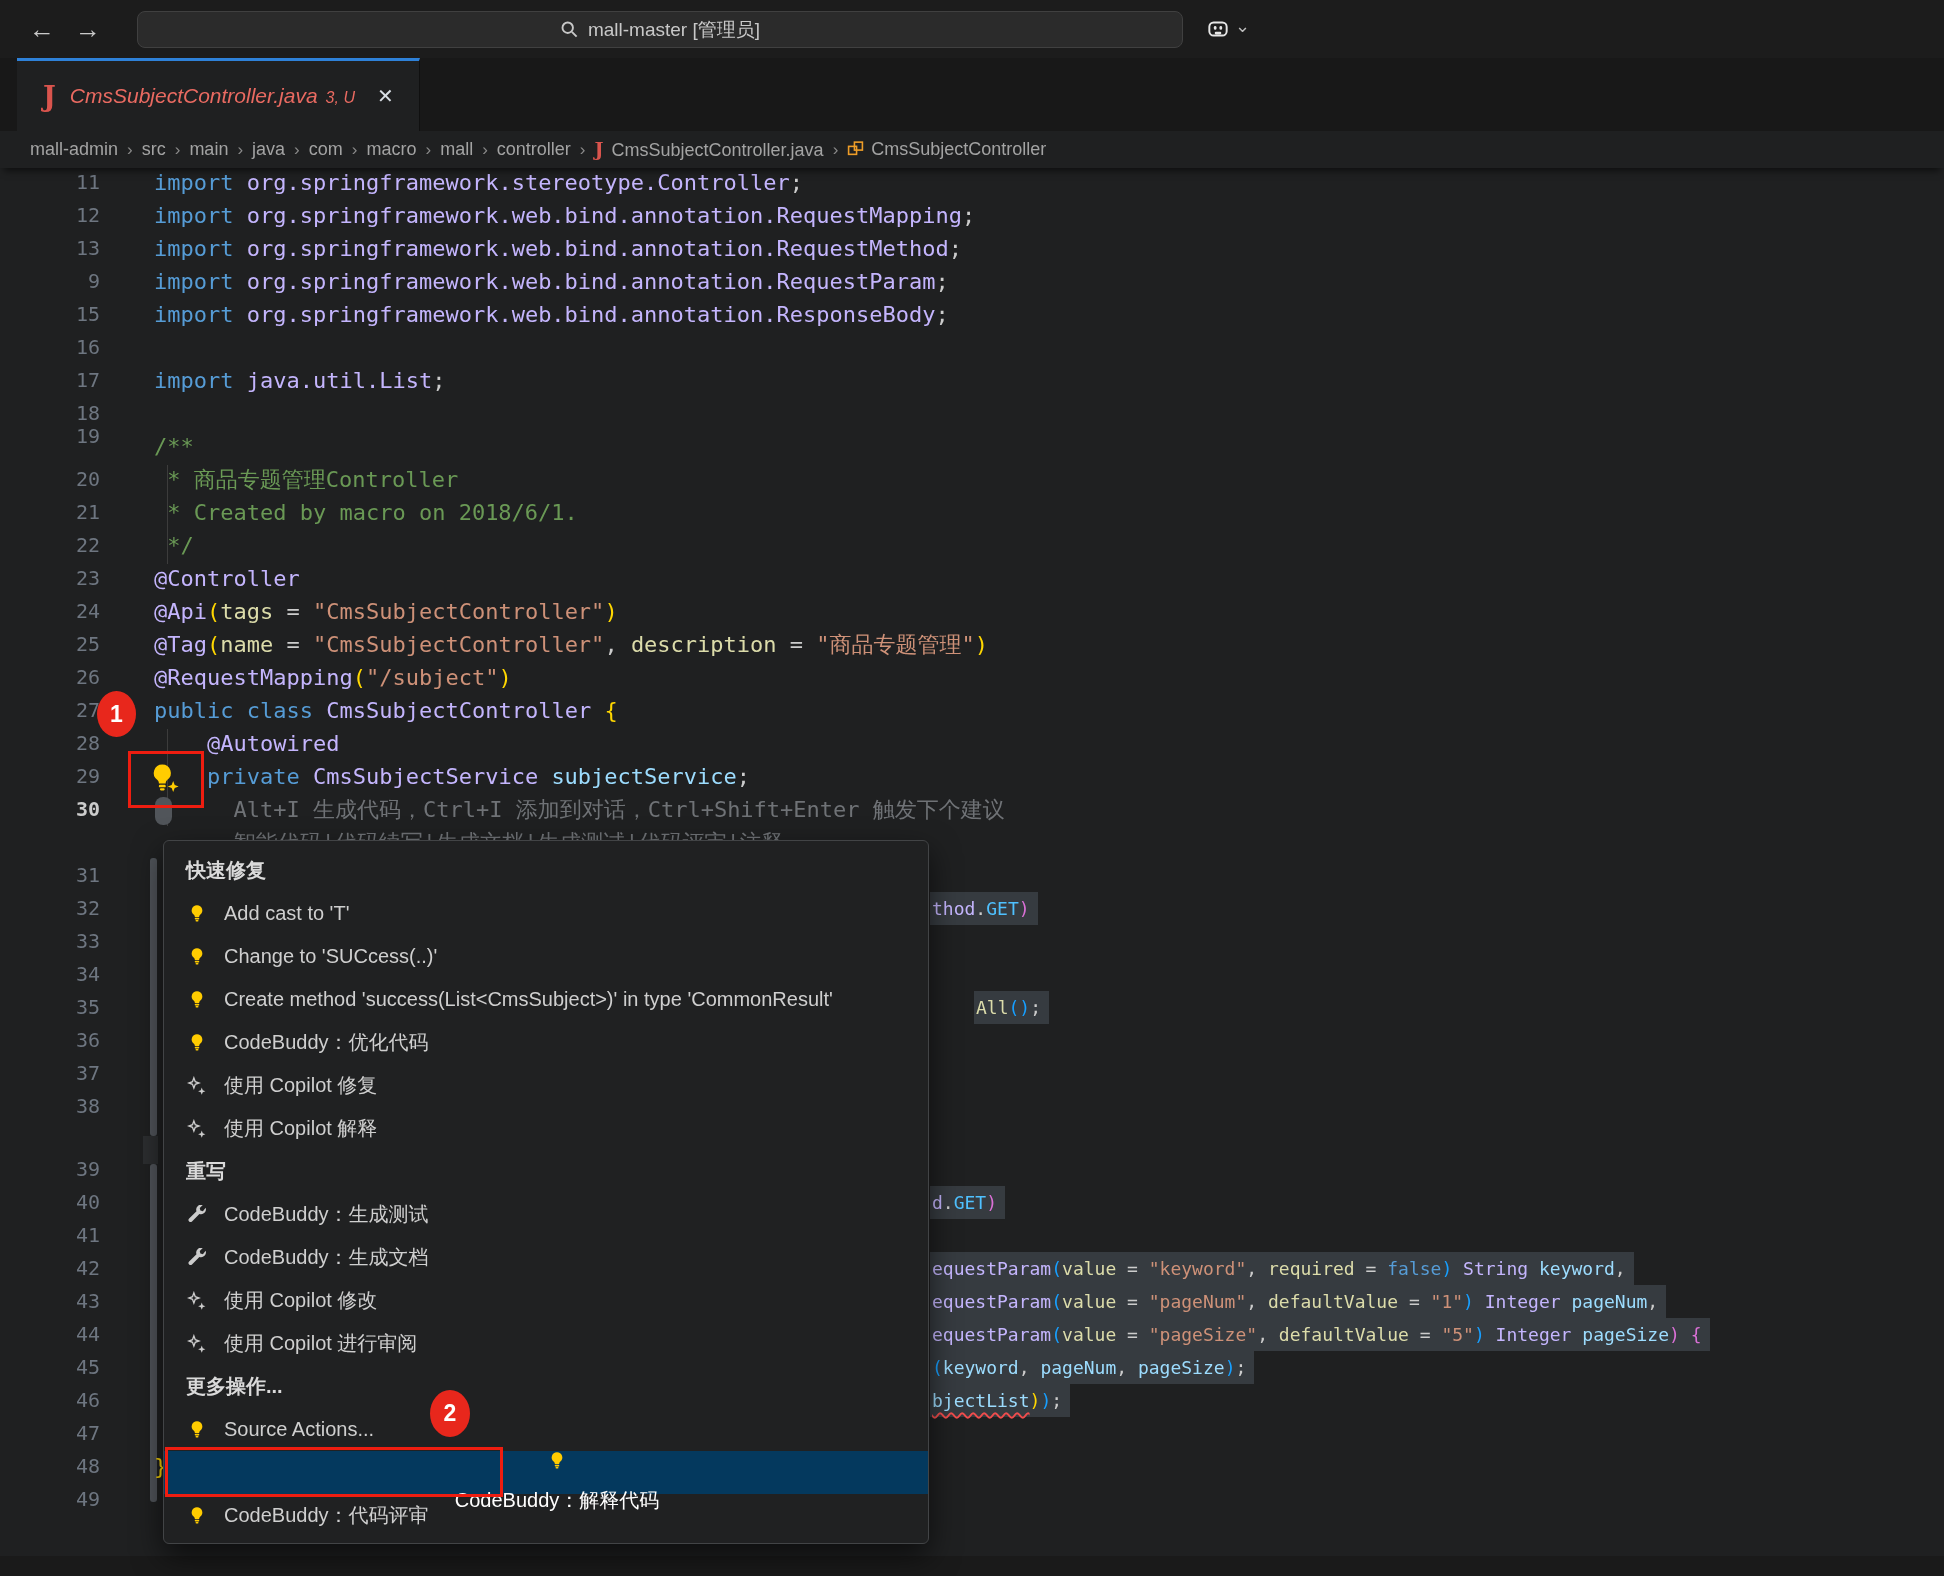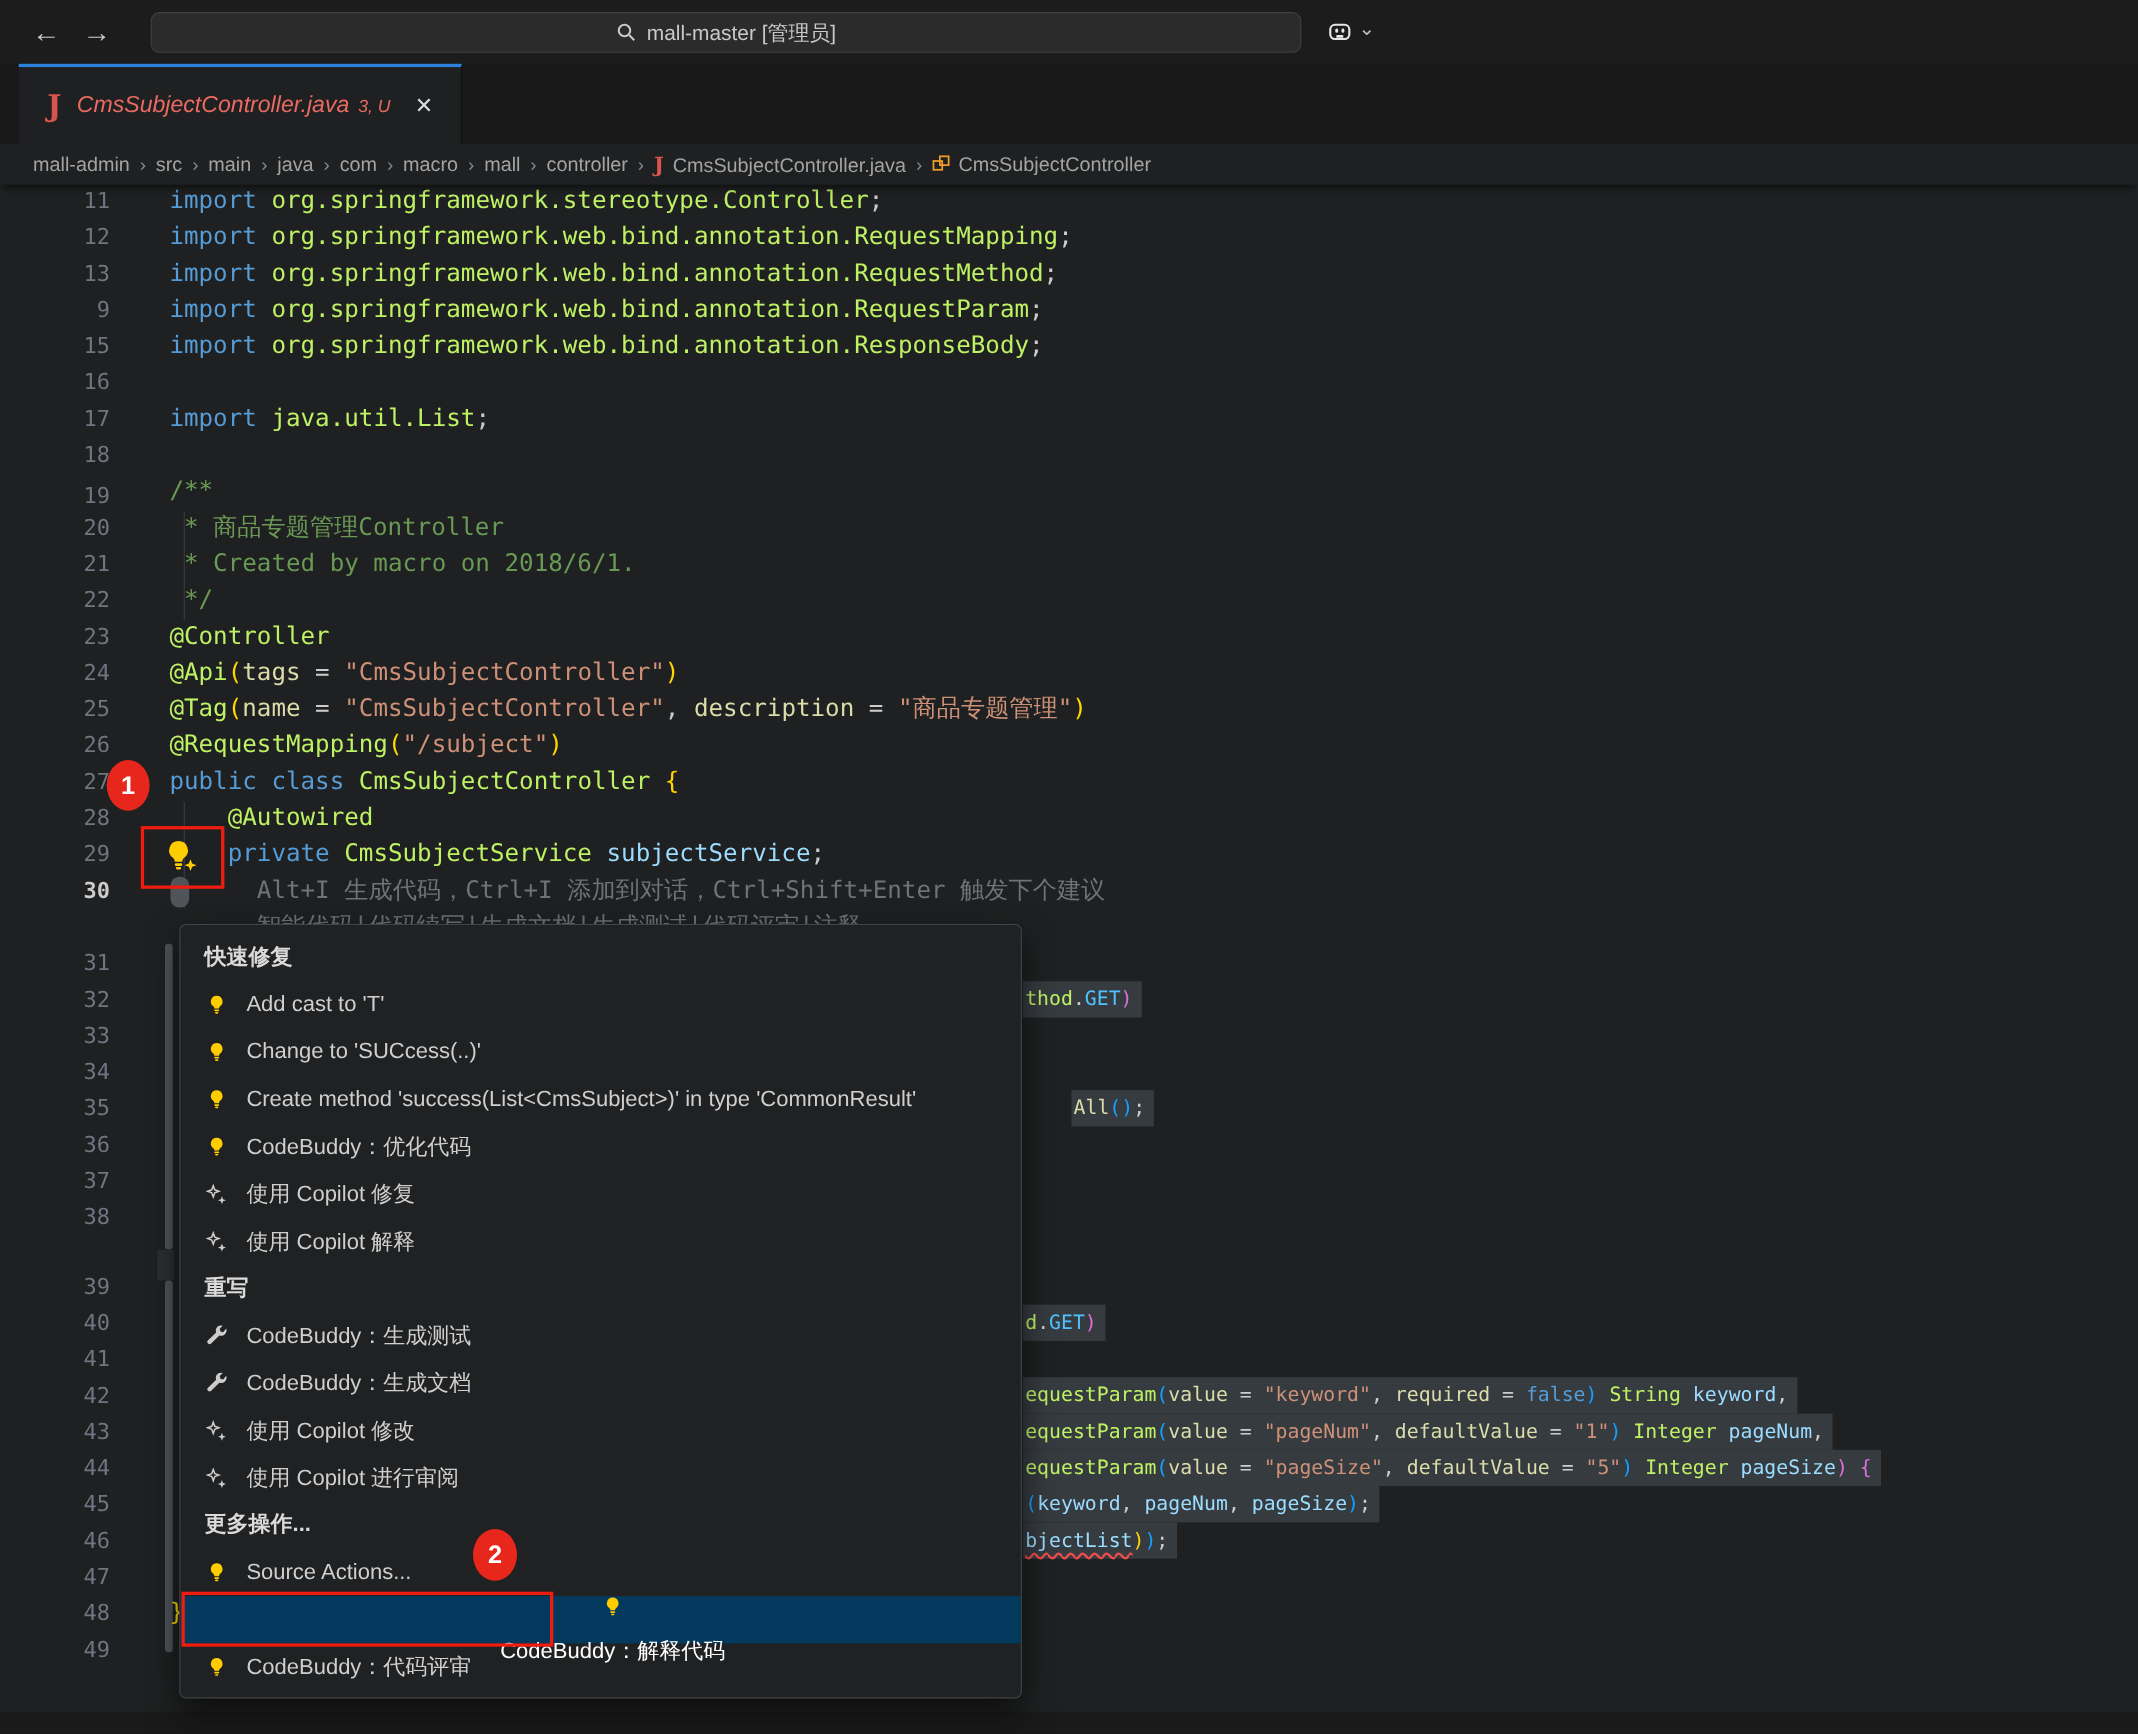--- a/index.html
+++ b/index.html
@@ -36,7 +36,7 @@
   .gutter-num.active { color:#cccccc; font-weight:bold; }
   .code-line { position:absolute; left:154px; height:33px; line-height:33px; font-size:22px; white-space:pre; color:#cccccc; }
   .ghost { color:#6f7276; }
-  .tok-kw{color:#569cd6} .tok-ty{color:#bef264} .tok-st{color:#ce9178} .tok-cm{color:#6a9955}
+  .tok-kw{color:#569cd6} .tok-ty{color:#c4b5fd} .tok-st{color:#ce9178} .tok-cm{color:#6a9955}
   .tok-vr{color:#9cdcfe} .tok-fn{color:#dcdcaa} .tok-fg{color:#cccccc} .tok-b1{color:#ffd700}
   .tok-b2{color:#da70d6} .tok-b3{color:#179fff} .tok-cn{color:#4fc1ff}
   .sq { text-decoration:underline wavy #f14c4c 2px; text-underline-offset:5px; }

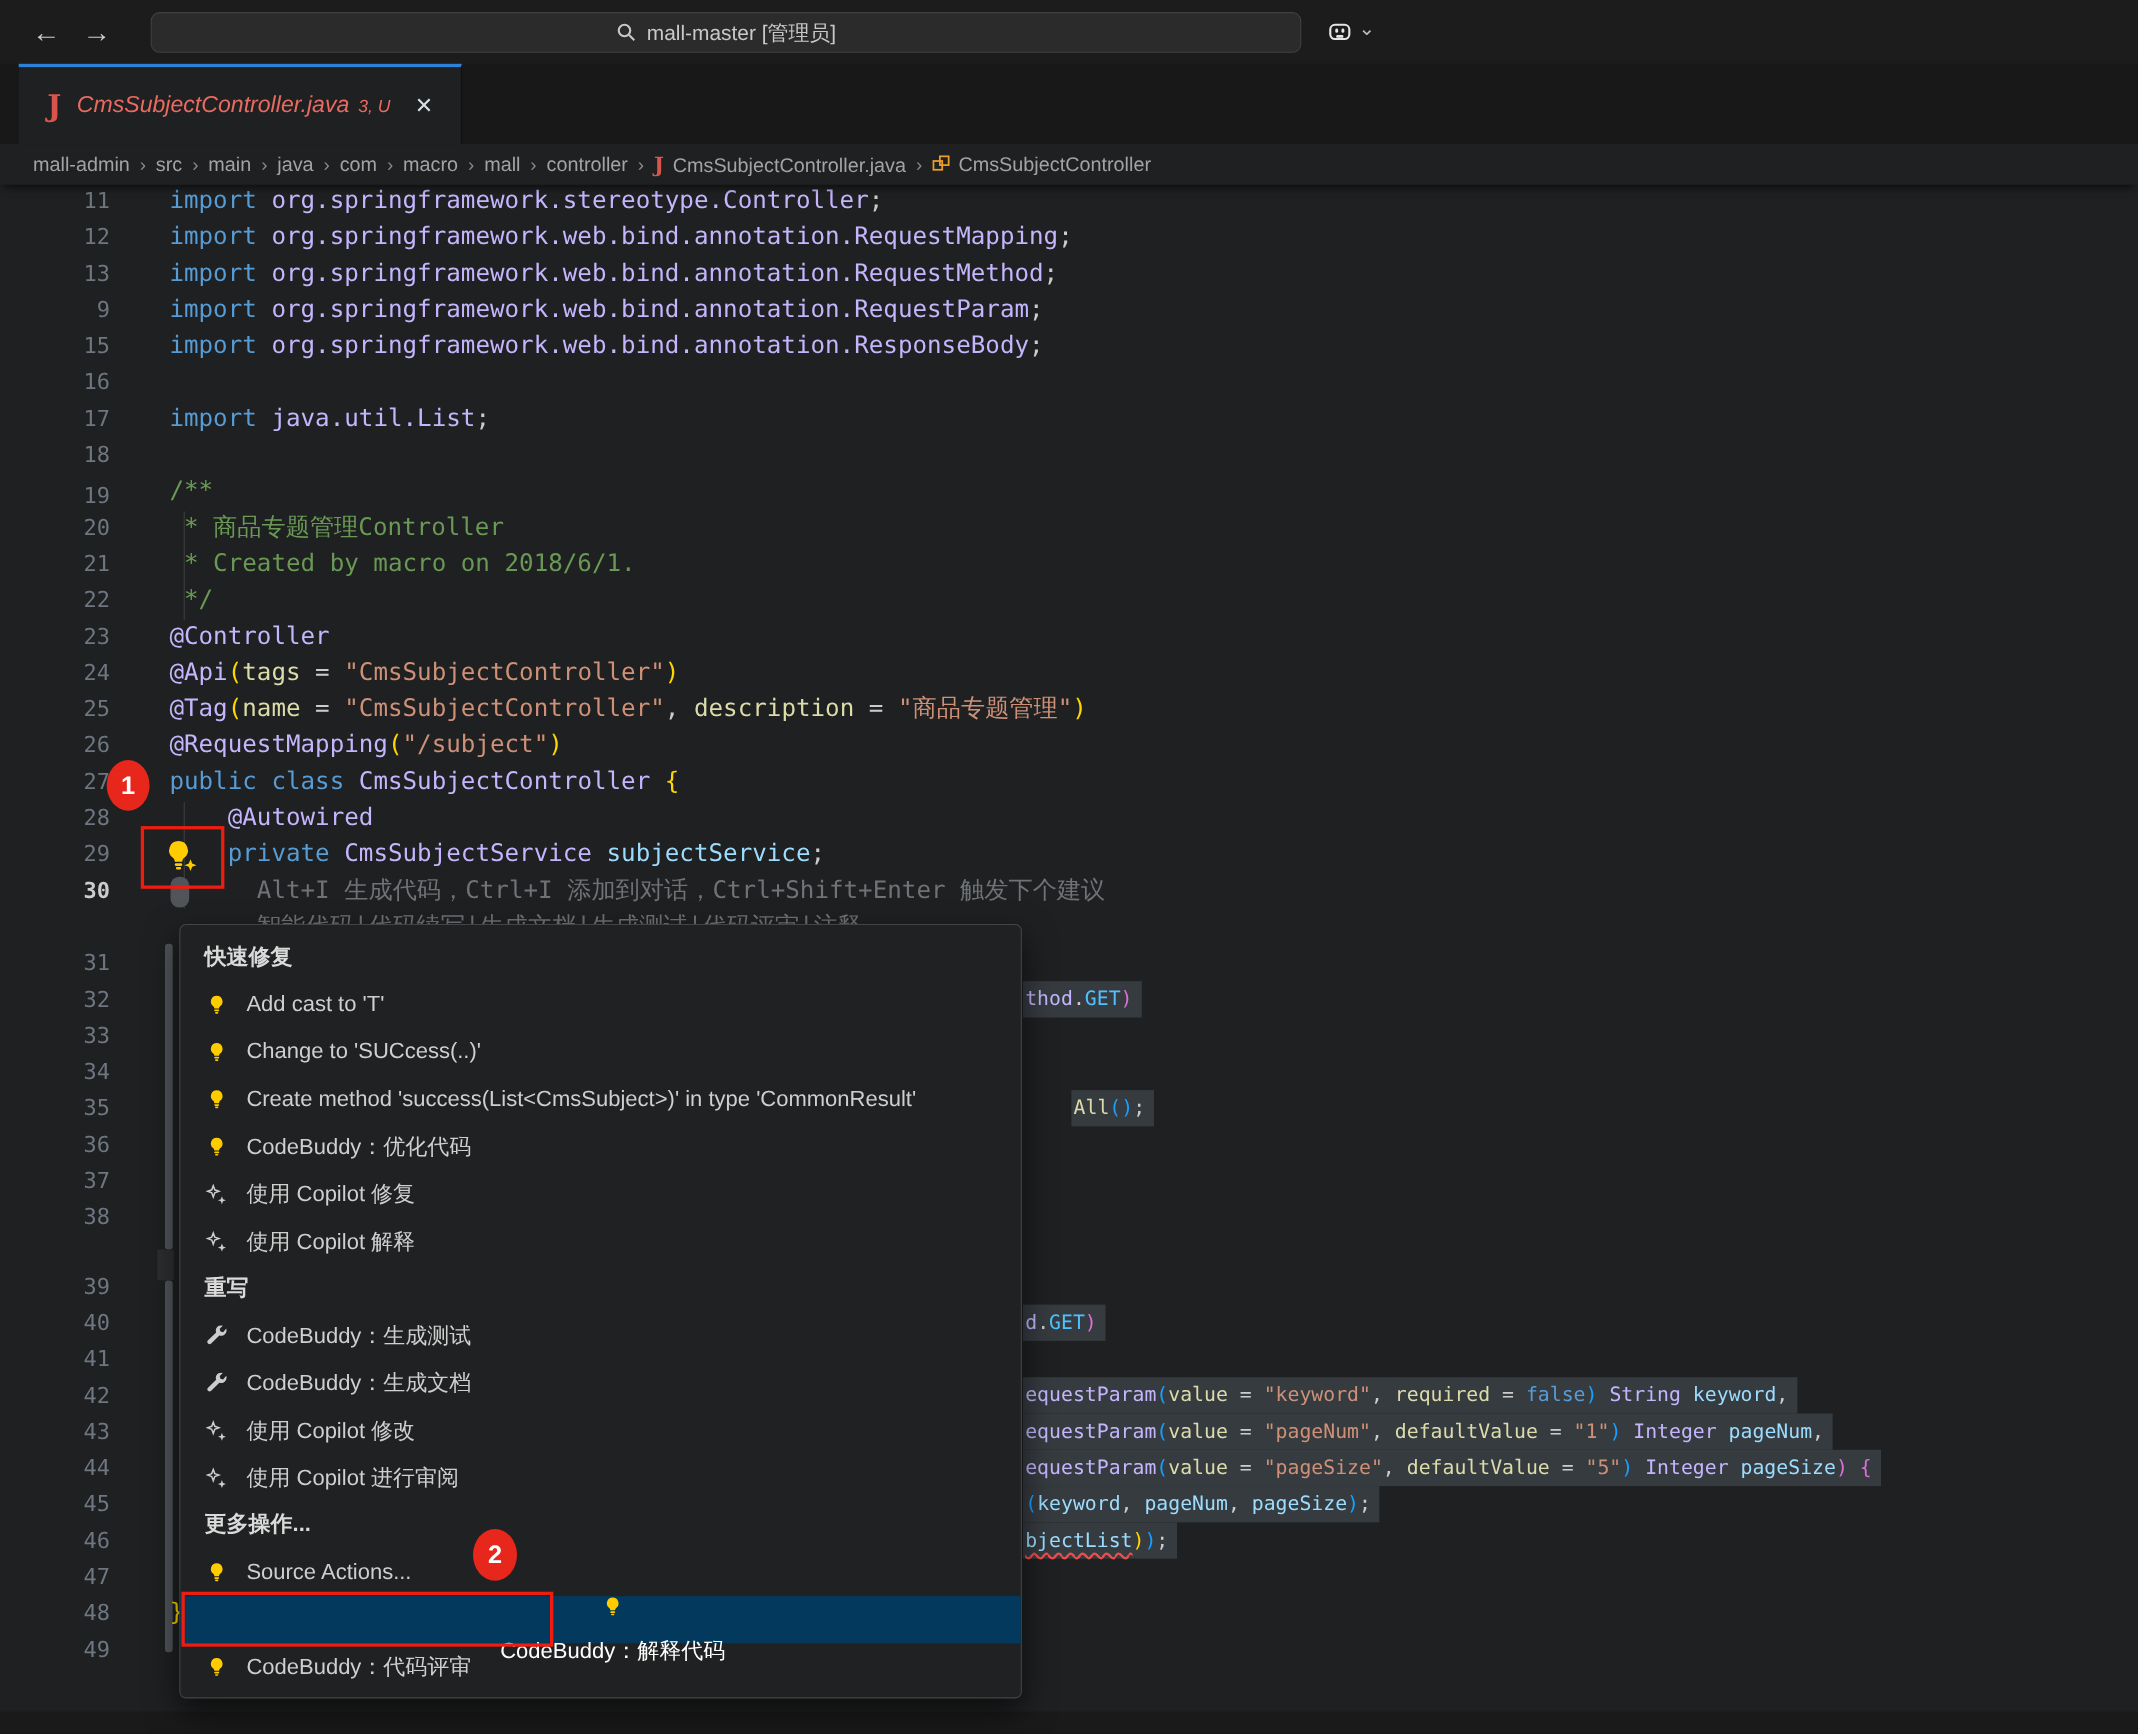--- a/index.html
+++ b/index.html
@@ -146,7 +146,7 @@
       <div class="gutter-num" style="top: 163px;">16</div>
       <div class="gutter-num" style="top: 196px;">17</div>
       <div class="gutter-num" style="top: 229px;">18</div>
-      <div class="gutter-num" style="top: 266px; padding-left: 11px;">19</div>
+      <div class="gutter-num" style="top: 252px; padding-left: 11px;">19</div>
       <div class="gutter-num" style="top: 295px; padding-left: 12px;">20</div>
       <div class="gutter-num" style="top: 328px;">21</div>
       <div class="gutter-num" style="top: 361px;">22</div>

